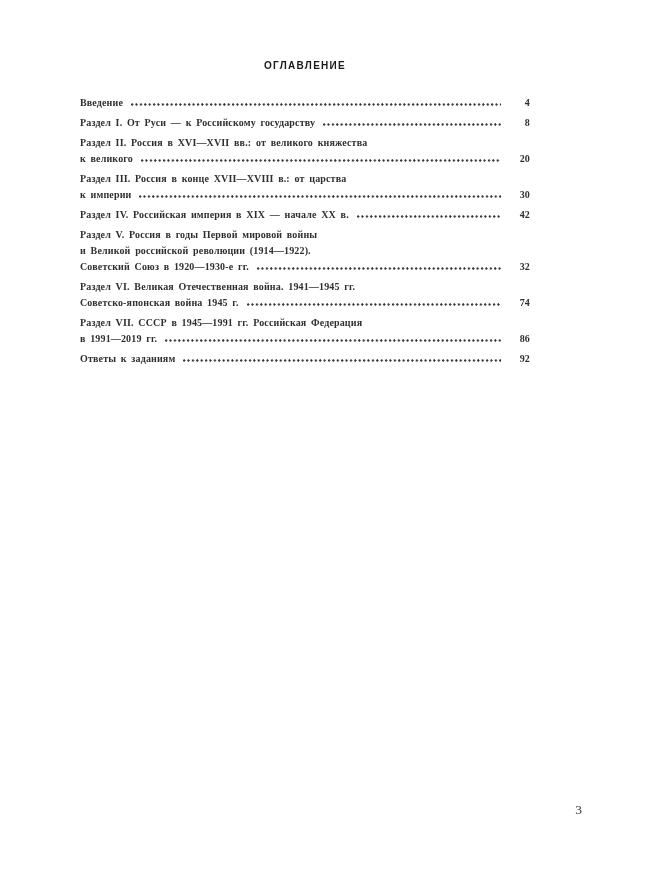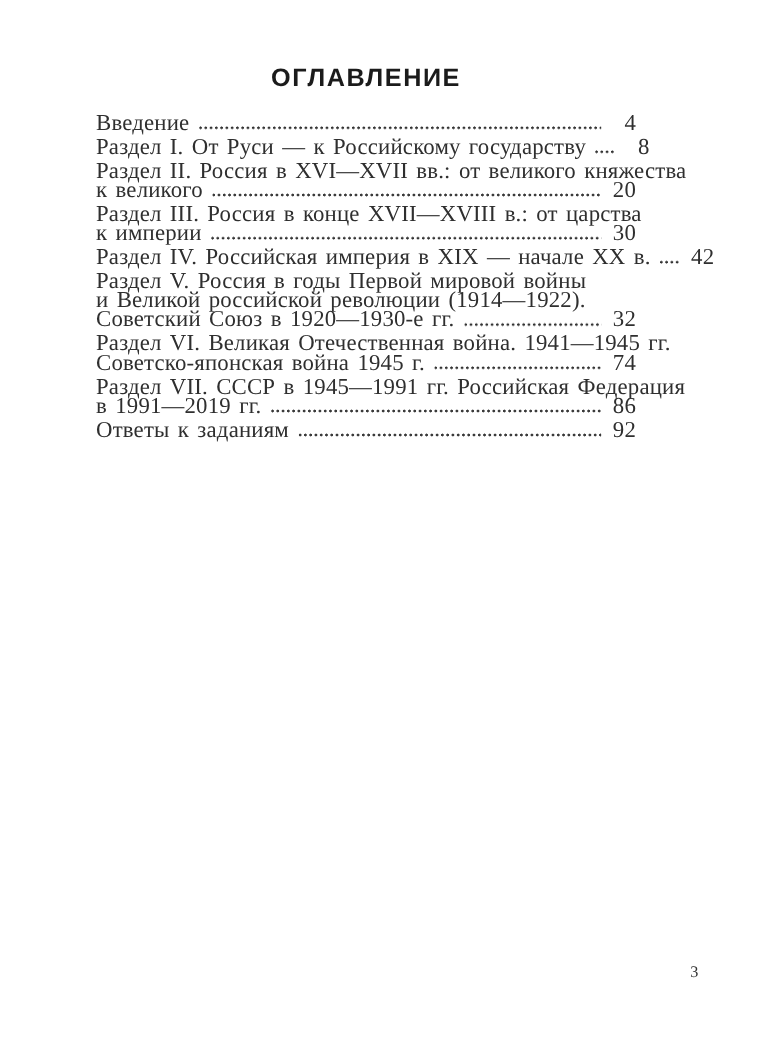--- a/index.html
+++ b/index.html
@@ -22,7 +22,7 @@
     text-align: center;
     font-family: "Liberation Sans", sans-serif;
     font-weight: 700;
-    font-size: 21px;
+    font-size: 10px;
     line-height: 17px;
     letter-spacing: 1.3px;
     color: #1b1b1b;

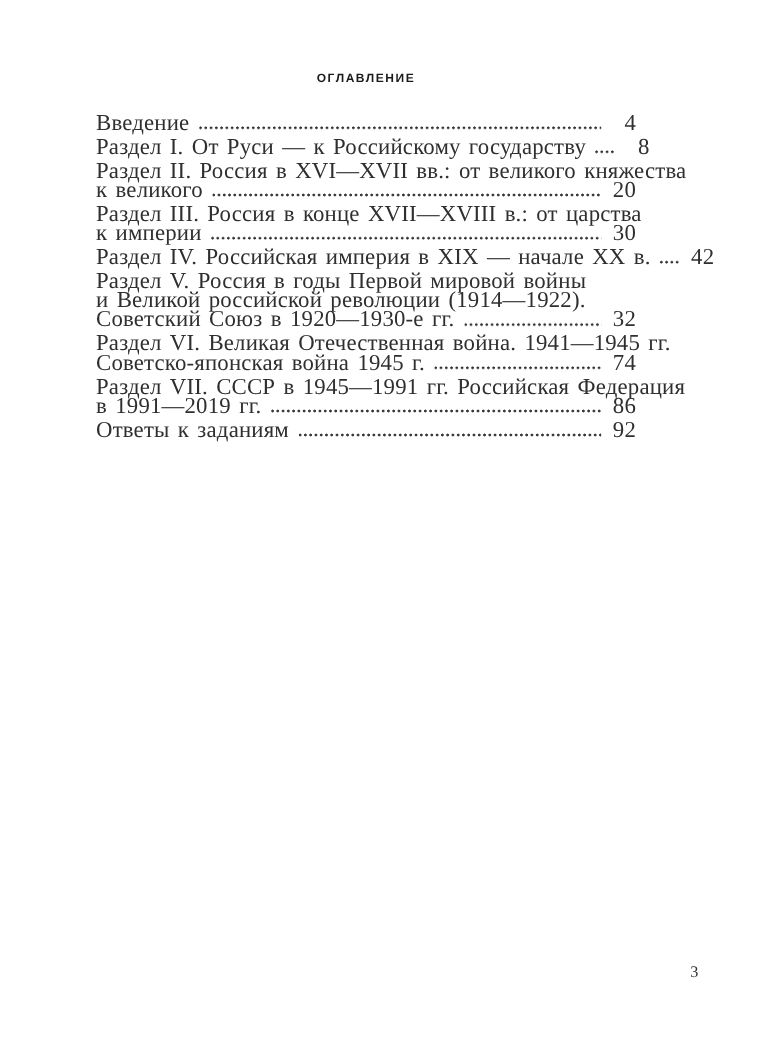--- a/index.html
+++ b/index.html
@@ -28,8 +28,8 @@
     color: #1b1b1b;
   }
   .toc {
-    font-size: 19px;
-    font-weight: 400;
+    font-size: 10px;
+    font-weight: 700;
     line-height: 16px;
     letter-spacing: 0.15px;
     word-spacing: 2px;

